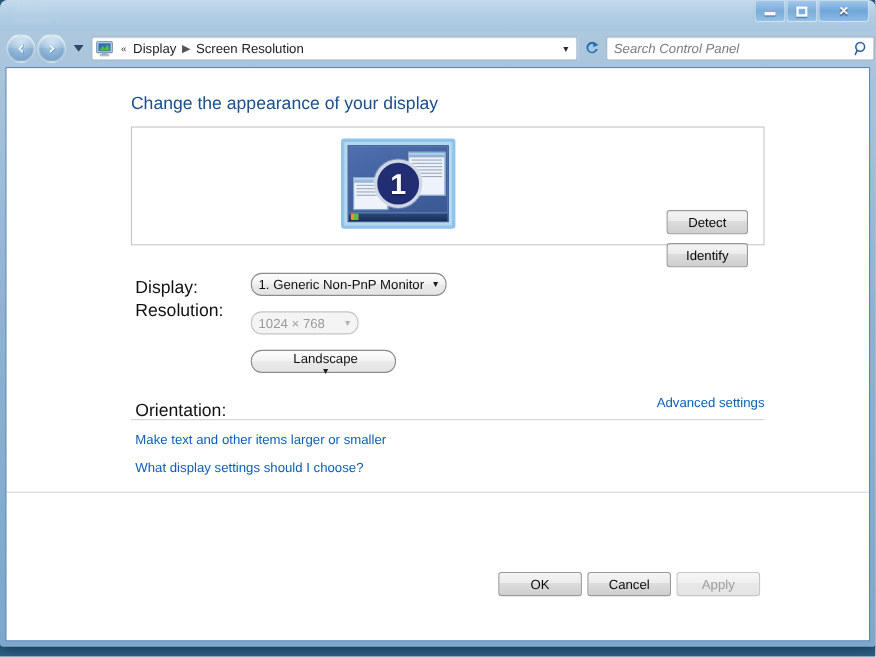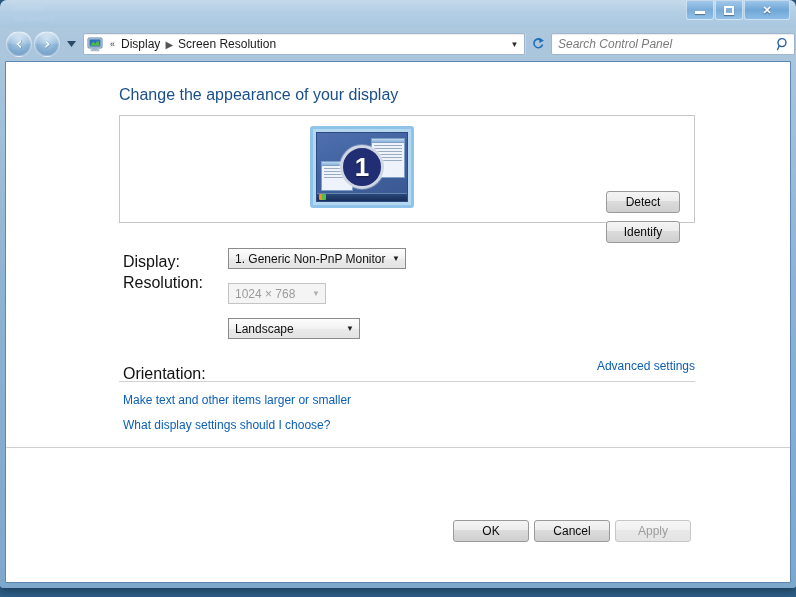--- a/index.html
+++ b/index.html
@@ -400,7 +400,7 @@
     height: 21px;
     background: linear-gradient(180deg,#fdfdfd 0%, #f2f2f2 50%, #eaeaea 51%, #e3e3e3 100%);
     border: 1px solid #8b8b8b;
-    border-radius: 0;
+    border-radius: 10px;
     display: flex;
     align-items: center;
     padding: 0 2px 0 6px;

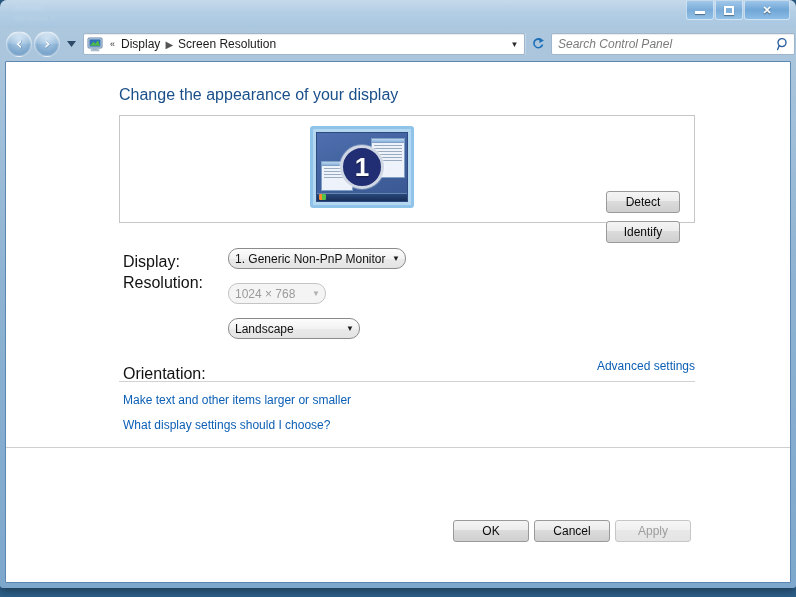--- a/index.html
+++ b/index.html
@@ -430,7 +430,7 @@
   #resolution-combo { left: 222px; top: 221px; width: 98px; }
 
   #row-orientation-label { top: 261px; margin-top: 42px; }
-  #orientation-combo { left: 222px; top: 256px; width: 132px; }
+  #orientation-combo { left: 222px; top: 256px; width: 132px; flex-direction: column; }
 
   .link {
     position: absolute;

